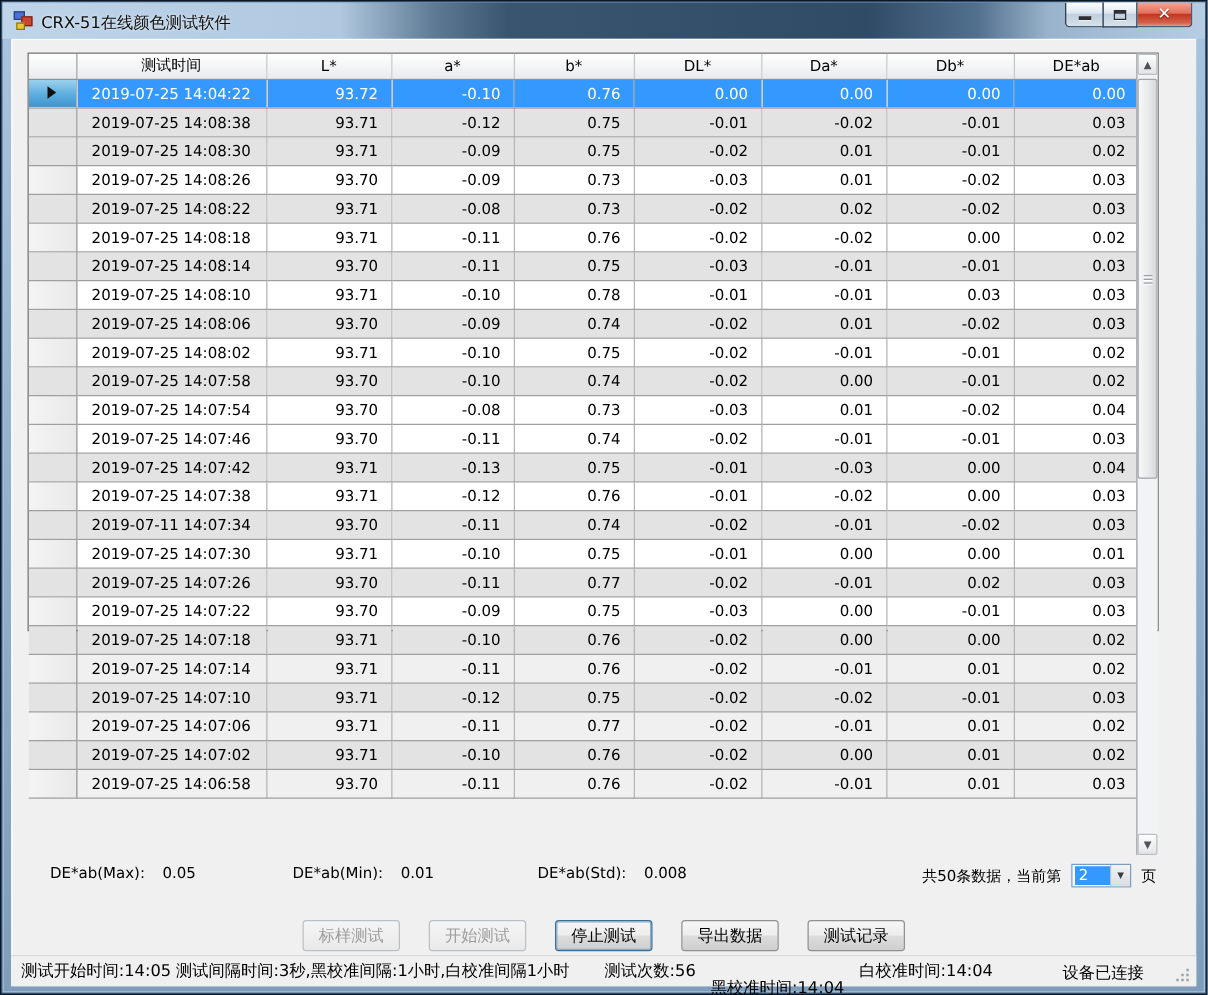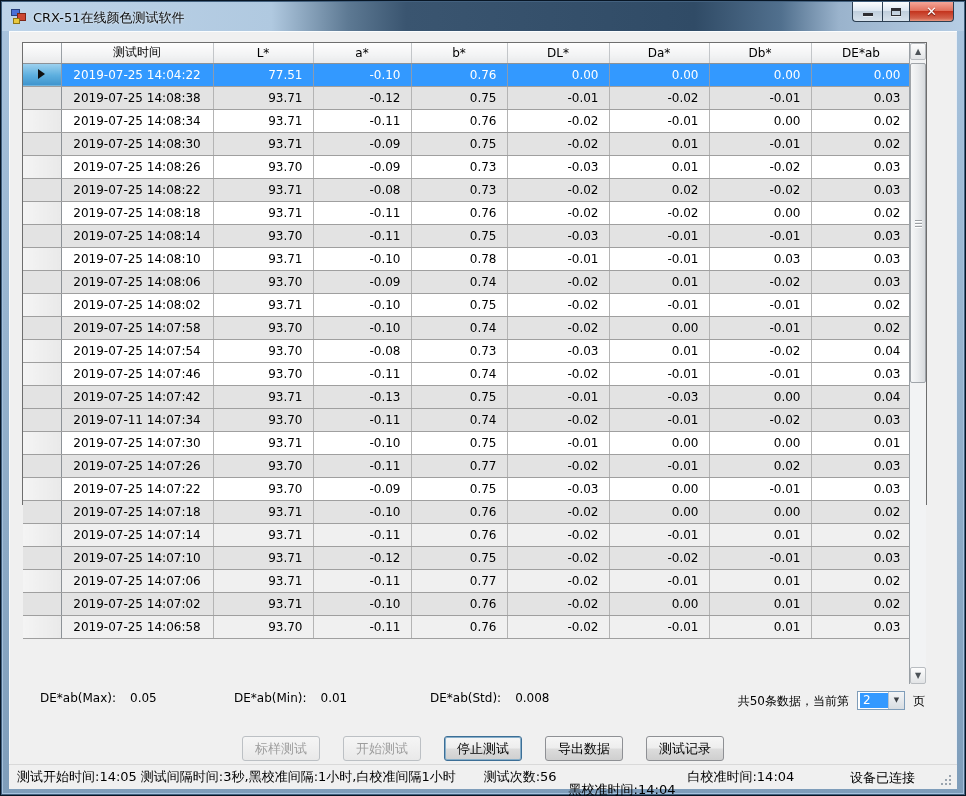--- a/index.html
+++ b/index.html
@@ -202,7 +202,7 @@
             <tr class="selected">
               <td class="rowhead"><span class="arrow"></span></td>
               <td class="c-time">2019-07-25 14:04:22</td>
-              <td class="c-num">77.51</td>
+              <td class="c-num">93.72</td>
               <td class="c-num">-0.10</td>
               <td class="c-num">0.76</td>
               <td class="c-num">0.00</td>

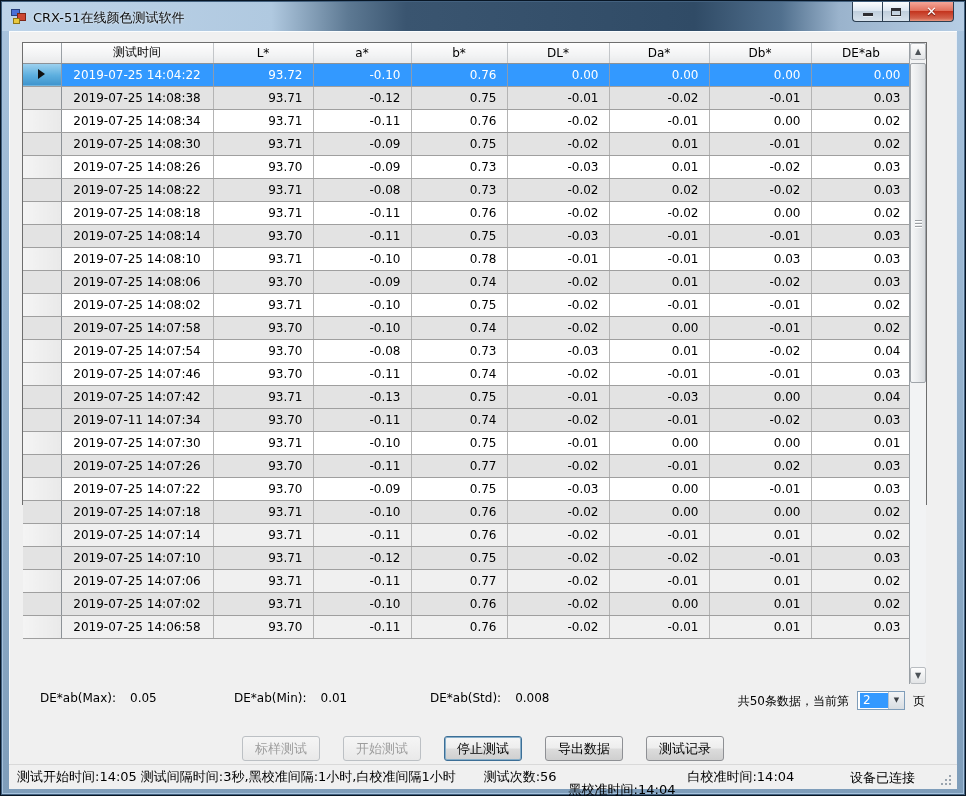--- a/index.html
+++ b/index.html
@@ -221,17 +221,6 @@
               <td class="c-num">-0.01</td>
               <td class="c-num">0.03</td>
             </tr>
-            <tr>
-              <td class="rowhead"></td>
-              <td class="c-time">2019-07-25 14:08:34</td>
-              <td class="c-num">93.71</td>
-              <td class="c-num">-0.11</td>
-              <td class="c-num">0.76</td>
-              <td class="c-num">-0.02</td>
-              <td class="c-num">-0.01</td>
-              <td class="c-num">0.00</td>
-              <td class="c-num">0.02</td>
-            </tr>
             <tr class="alt">
               <td class="rowhead"></td>
               <td class="c-time">2019-07-25 14:08:30</td>

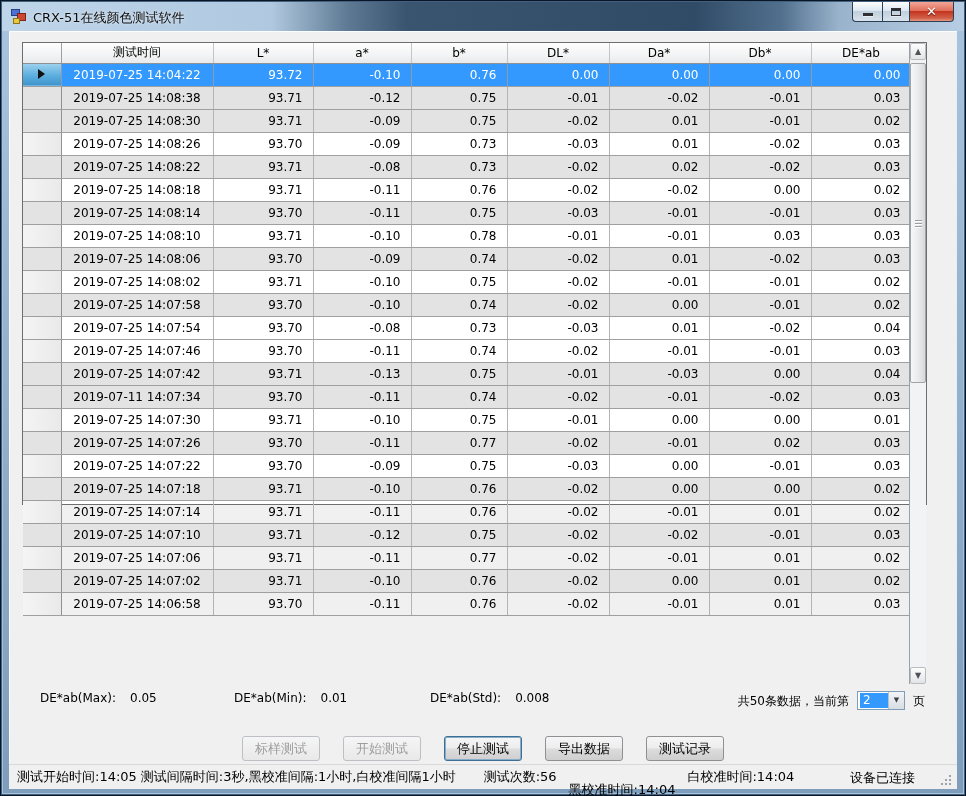--- a/index.html
+++ b/index.html
@@ -353,6 +353,17 @@
               <td class="c-num">0.00</td>
               <td class="c-num">0.04</td>
             </tr>
+            <tr>
+              <td class="rowhead"></td>
+              <td class="c-time">2019-07-25 14:07:38</td>
+              <td class="c-num">93.71</td>
+              <td class="c-num">-0.12</td>
+              <td class="c-num">0.76</td>
+              <td class="c-num">-0.01</td>
+              <td class="c-num">-0.02</td>
+              <td class="c-num">0.00</td>
+              <td class="c-num">0.03</td>
+            </tr>
             <tr class="alt">
               <td class="rowhead"></td>
               <td class="c-time">2019-07-11 14:07:34</td>

